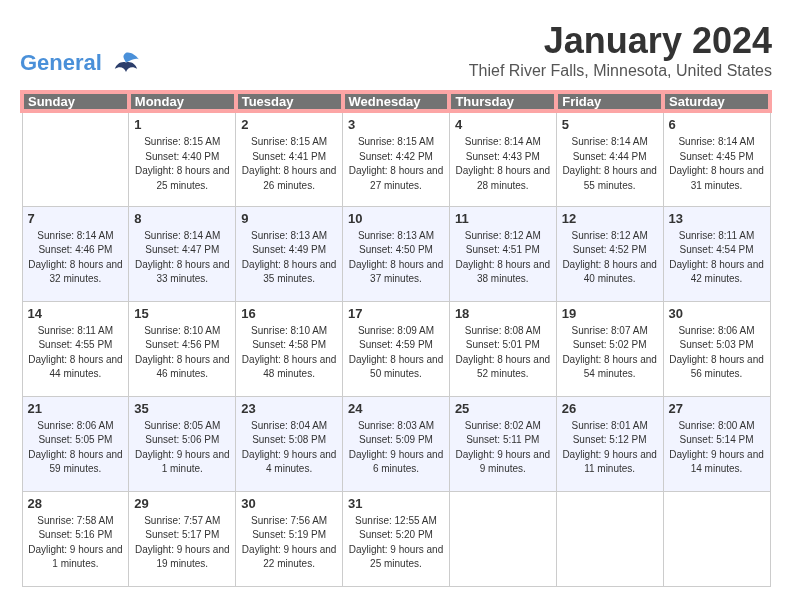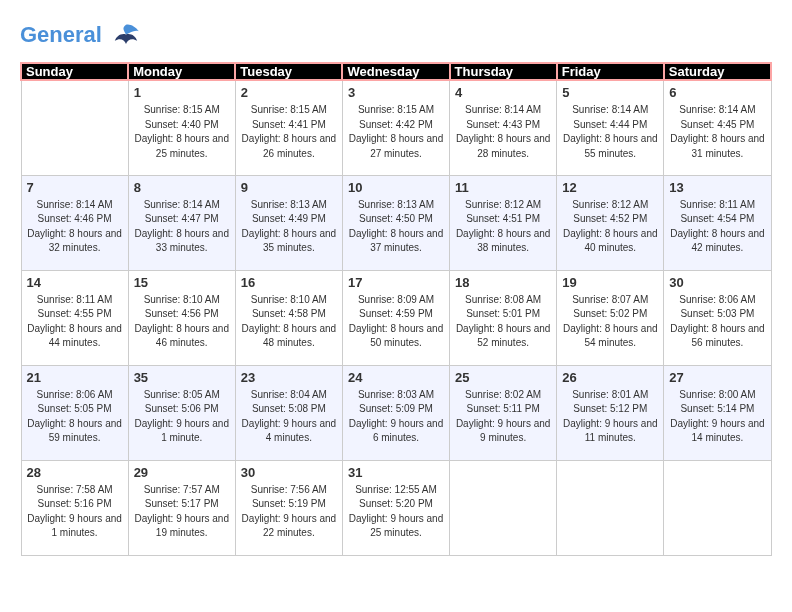--- a/index.html
+++ b/index.html
@@ -107,6 +107,10 @@
       </div>
     </div>
   </div>
+  <div class="title-block">
+    <div class="month-title">January 2024</div>
+    <div class="location">Thief River Falls, Minnesota, United States</div>
+  </div>
 </div>
 
 <table>

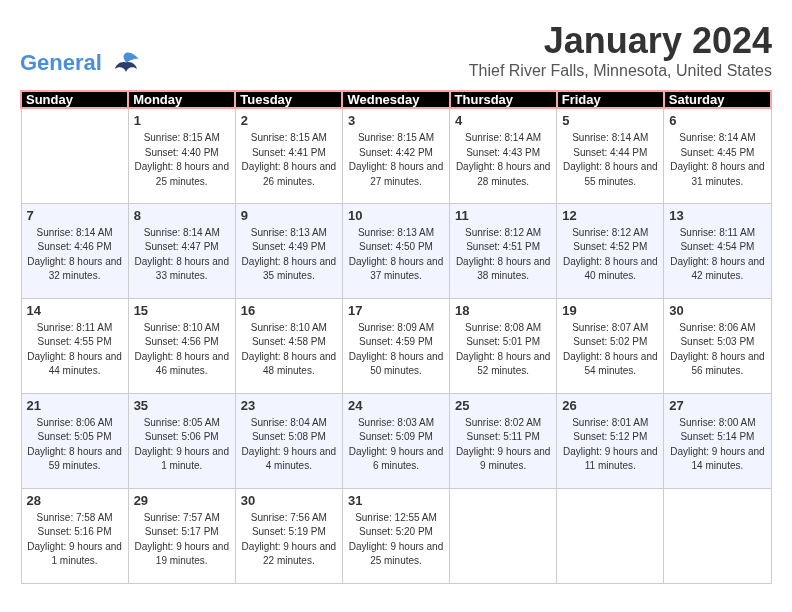--- a/index.html
+++ b/index.html
@@ -52,13 +52,13 @@
       table-layout: fixed;
     }
     th {
-      background-color: #000000;
+      background-color: #737373;
       color: #fff;
       padding: 0 4px;
       font-size: 13px;
       font-weight: bold;
       text-align: left;
-      border: 2px solid #fca5a5;
+      border: 4px solid #fca5a5;
     }
     td {
       border: 1px solid #ccc;

